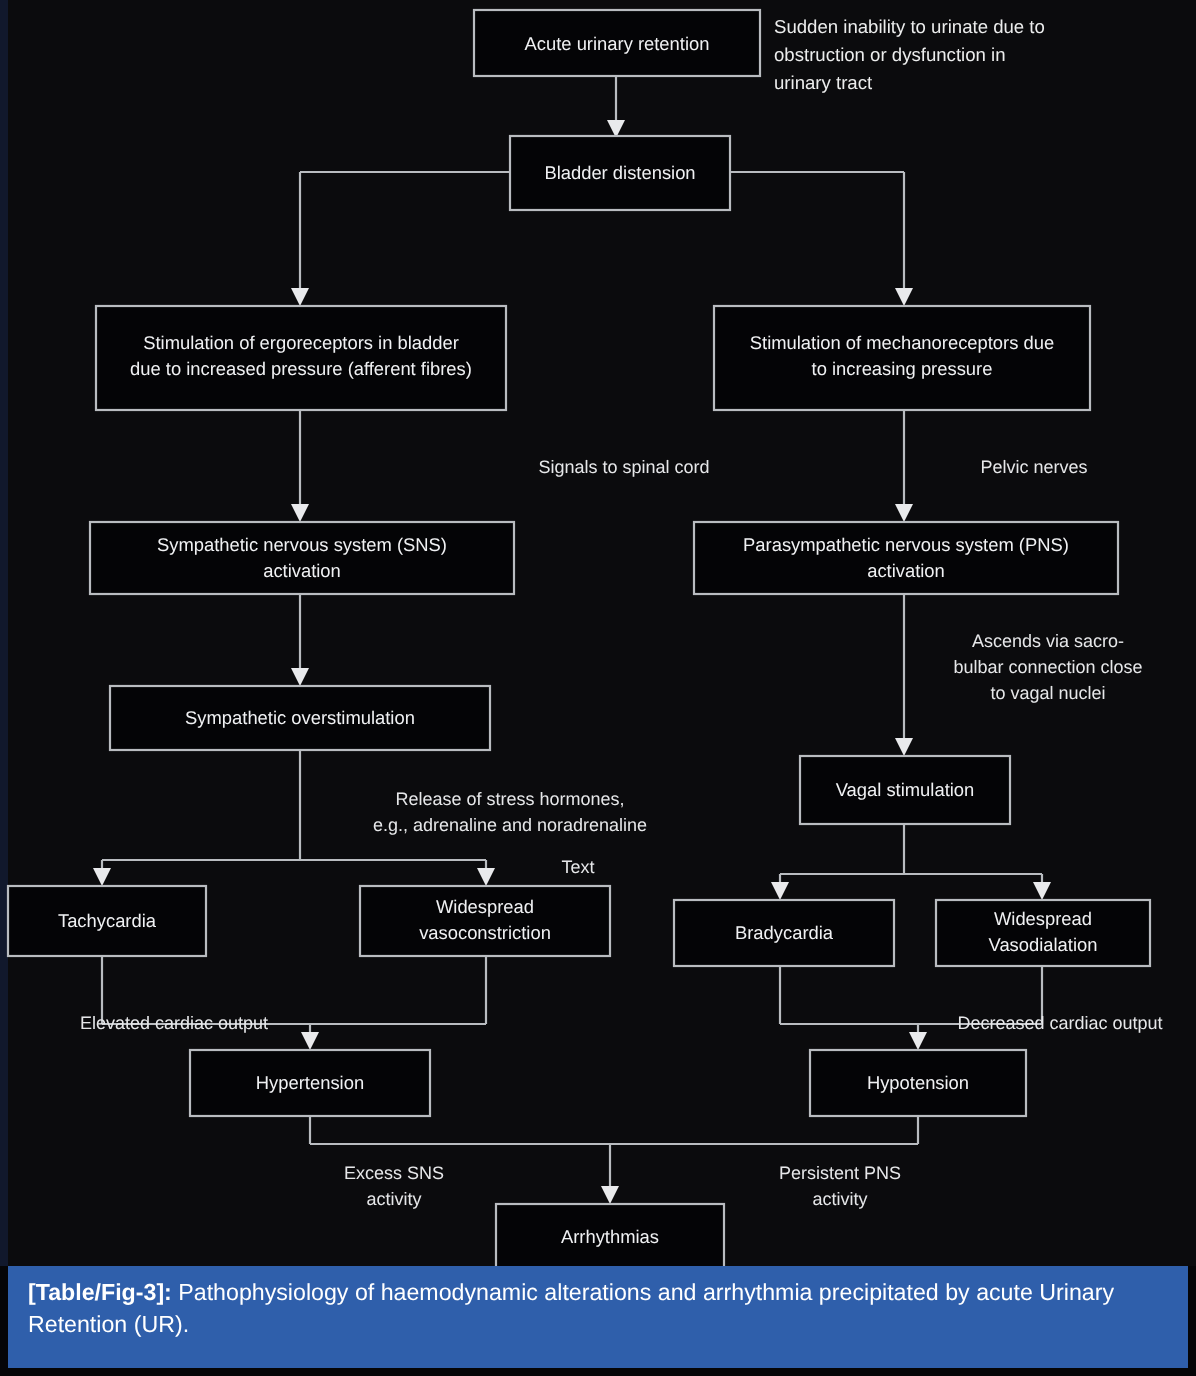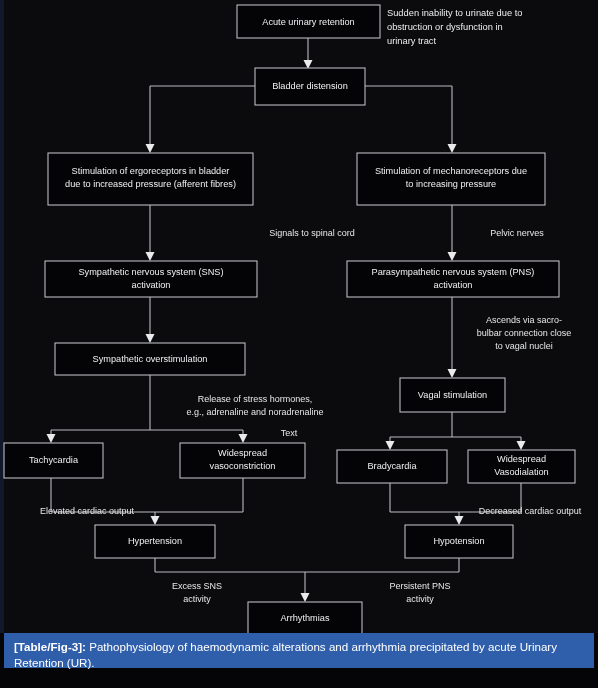--- a/index.html
+++ b/index.html
@@ -83,7 +83,7 @@
     left: 4px;
     top: 633px;
     width: 590px;
-    height: 35px;
+    height: 51px;
     background: #2f5fab;
     box-sizing: border-box;
     padding: 6px 16px 6px 10px;

